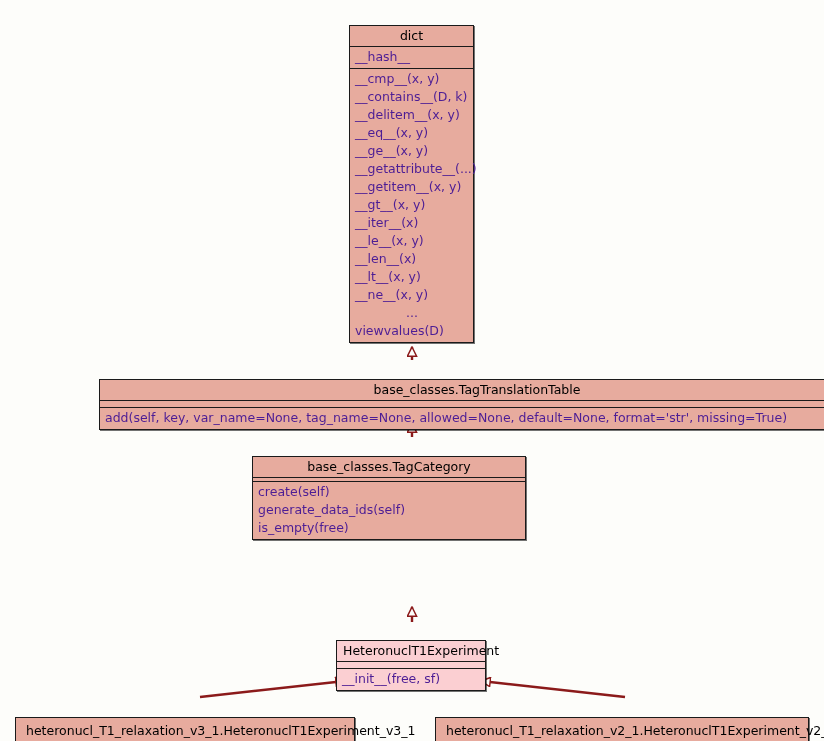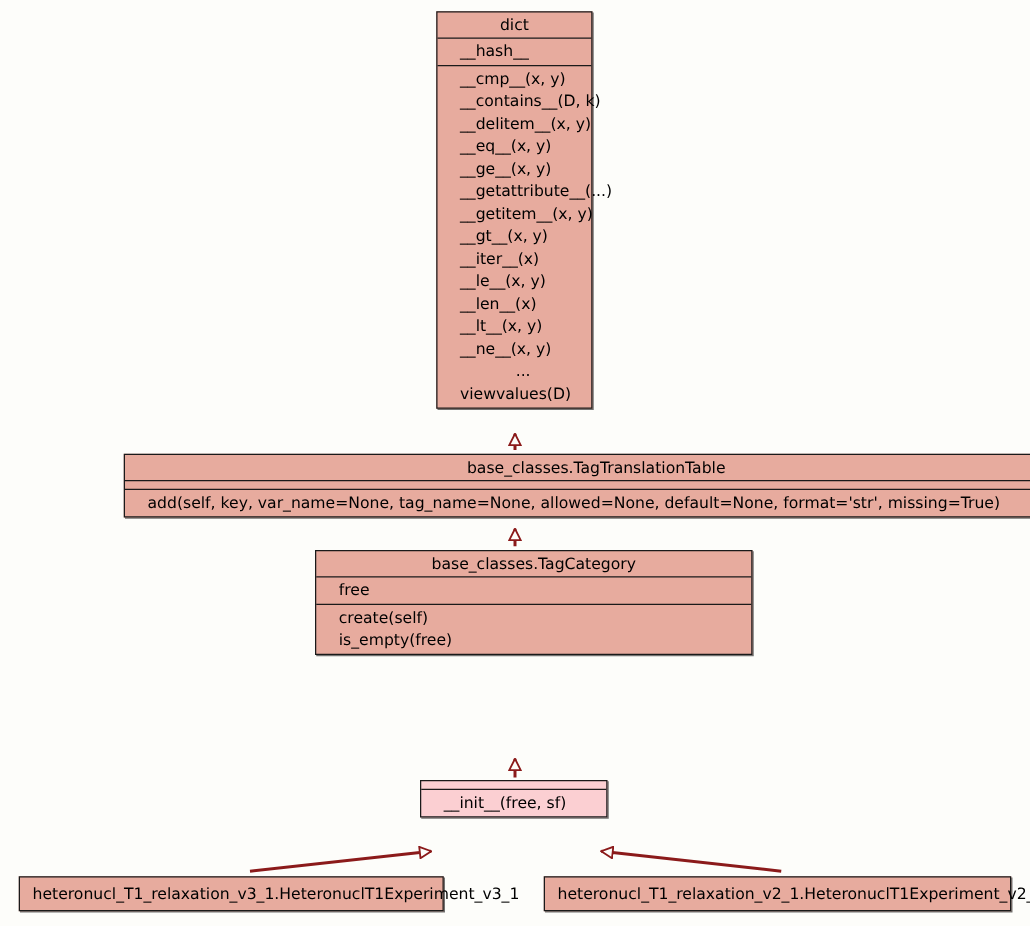--- a/index.html
+++ b/index.html
@@ -37,6 +37,7 @@
     border: 1px solid #1a1a1a;
     background: #e7ab9e;
     box-shadow: 1px 1px 0 0 rgba(0,0,0,0.55);
+    margin-top: 16px;
   }
   .uml-class.light {
     background: #fbcfd2;

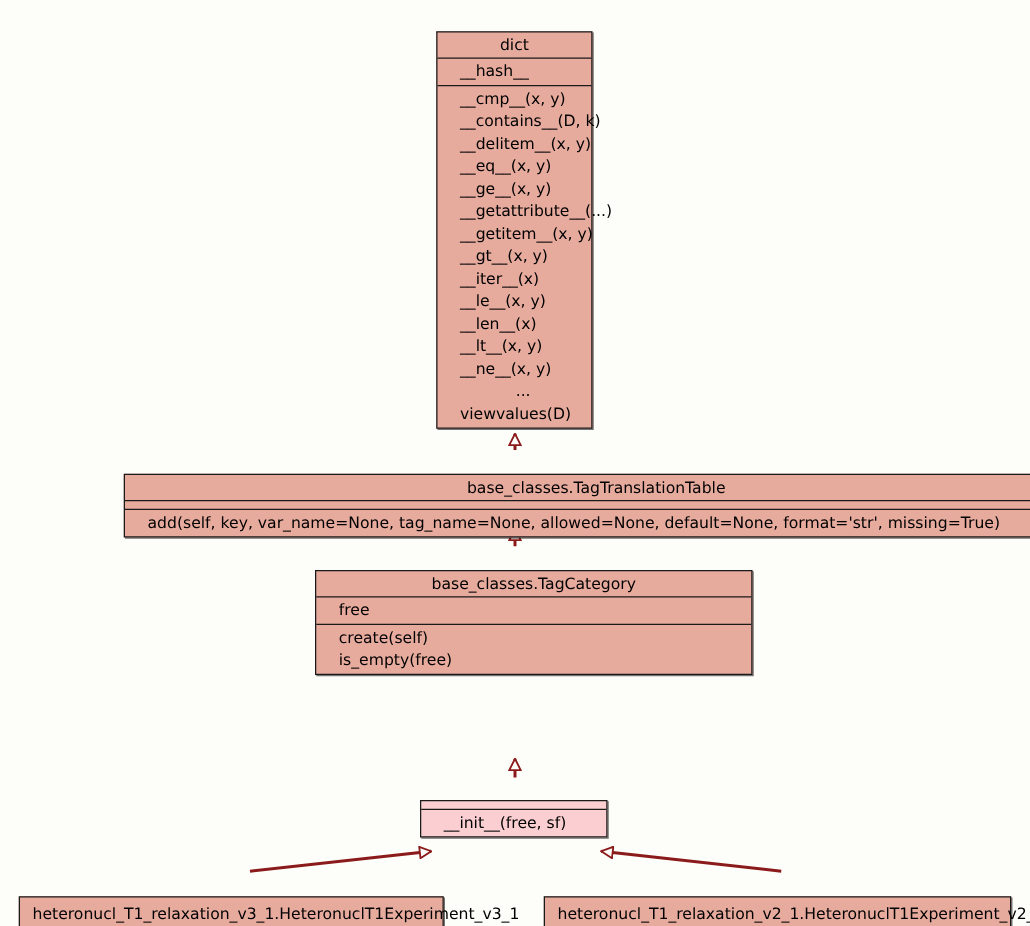--- a/index.html
+++ b/index.html
@@ -59,9 +59,9 @@
   }
   .uml-row {
     font-size: 12.5px;
-    color: #000000;
+    color: #4c1d95;
     line-height: 18px;
-    padding: 0 4px 0 18px;
+    padding: 0 4px 0 5px;
     white-space: nowrap;
     text-align: left;
   }

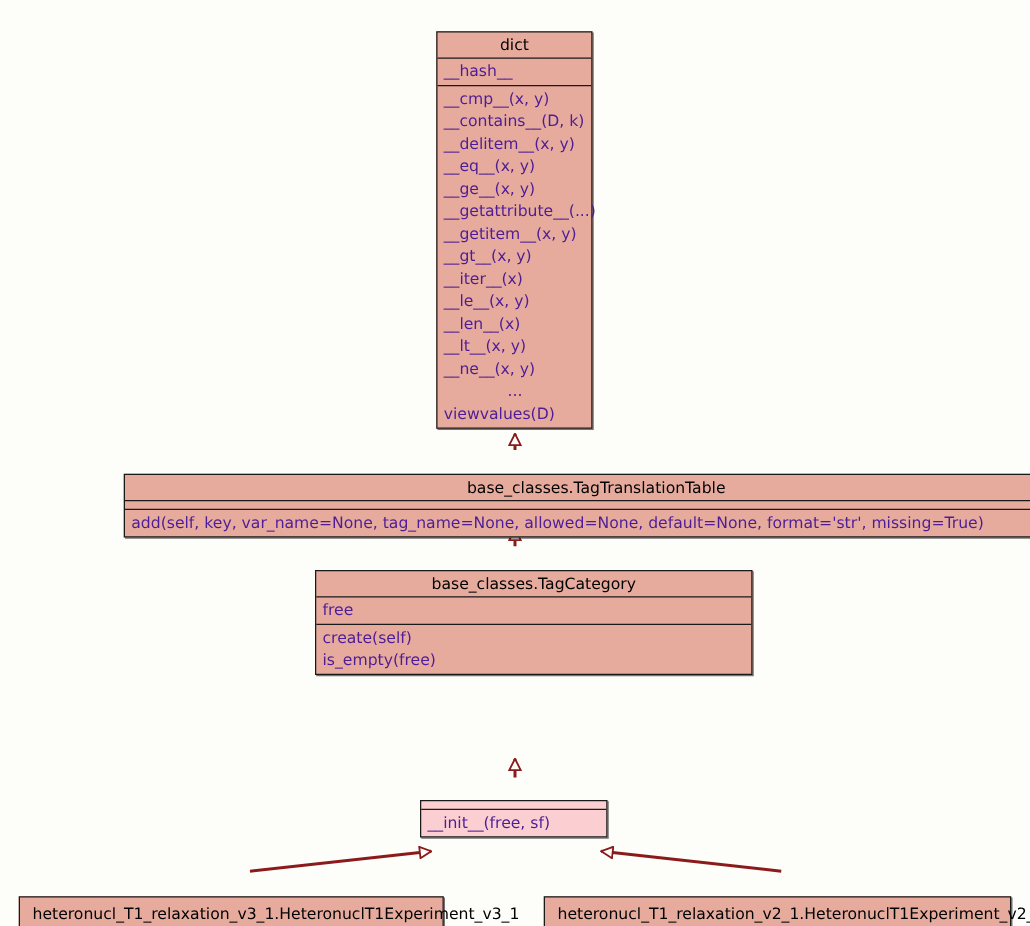--- a/index.html
+++ b/index.html
@@ -151,7 +151,7 @@
     </div>
   </div>
 
-  <div class="uml-class" style="left:252px; top:440px; width:350px;">
+  <div class="uml-class" style="left:252px; top:440px; width:274px;">
     <div class="uml-compartment">
       <div class="uml-title">base_classes.TagCategory</div>
     </div>

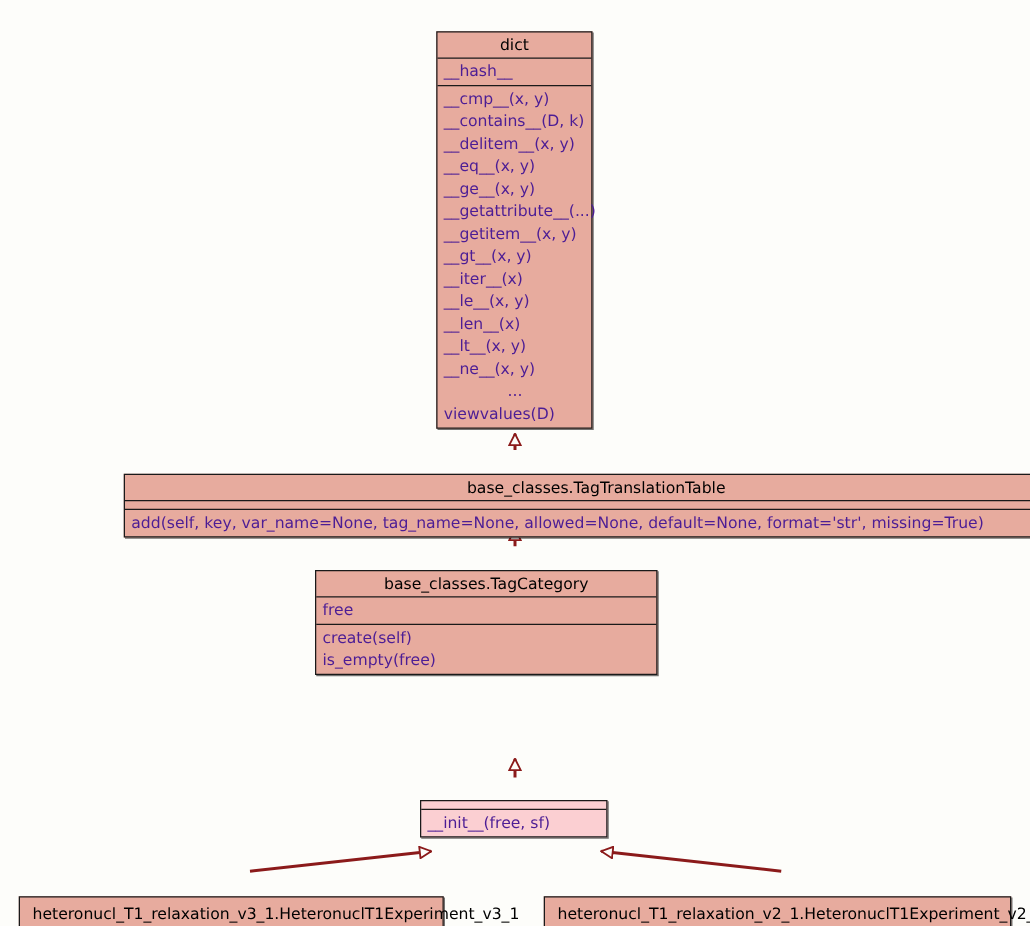--- a/index.html
+++ b/index.html
@@ -156,7 +156,6 @@
       <div class="uml-title">base_classes.TagCategory</div>
     </div>
     <div class="uml-compartment uml-list">
-      <div class="uml-row">free</div>
     </div>
     <div class="uml-compartment uml-list">
       <div class="uml-row">create(self)</div>

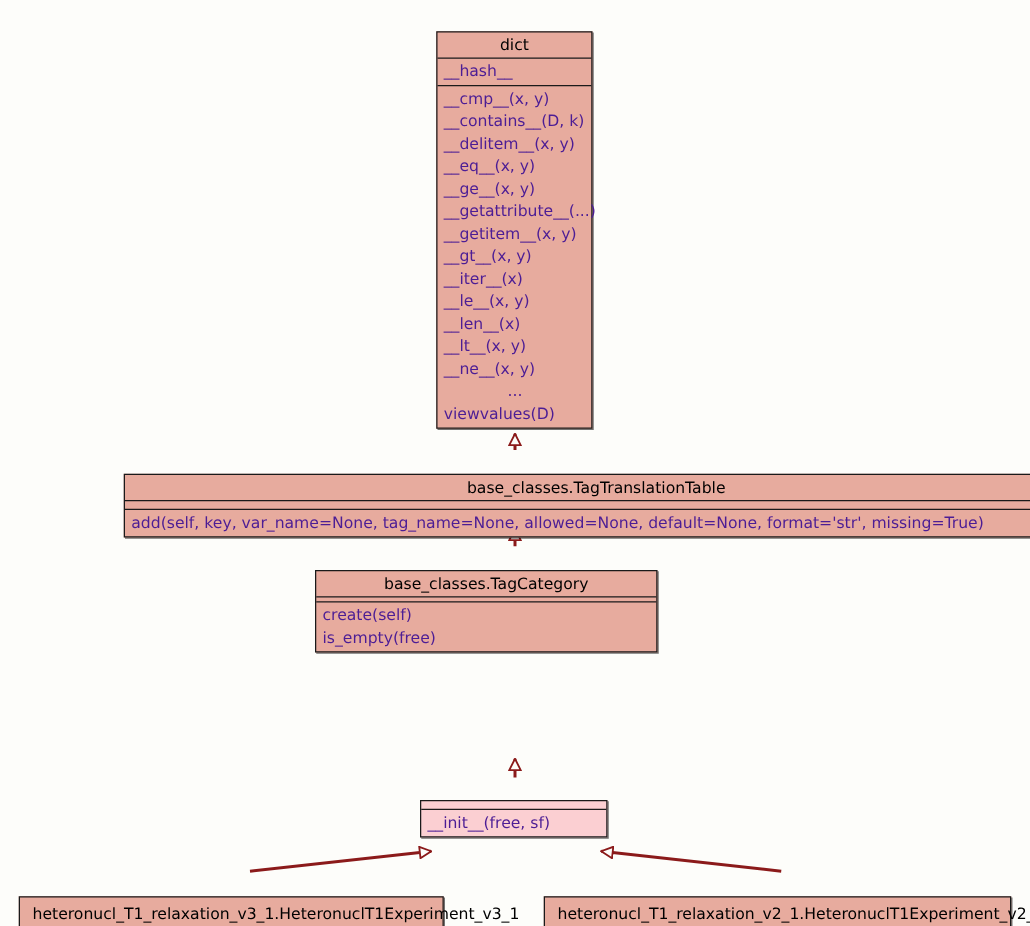--- a/index.html
+++ b/index.html
@@ -159,6 +159,7 @@
     </div>
     <div class="uml-compartment uml-list">
       <div class="uml-row">create(self)</div>
+      <div class="uml-row">generate_data_ids(self)</div>
       <div class="uml-row">is_empty(free)</div>
     </div>
   </div>

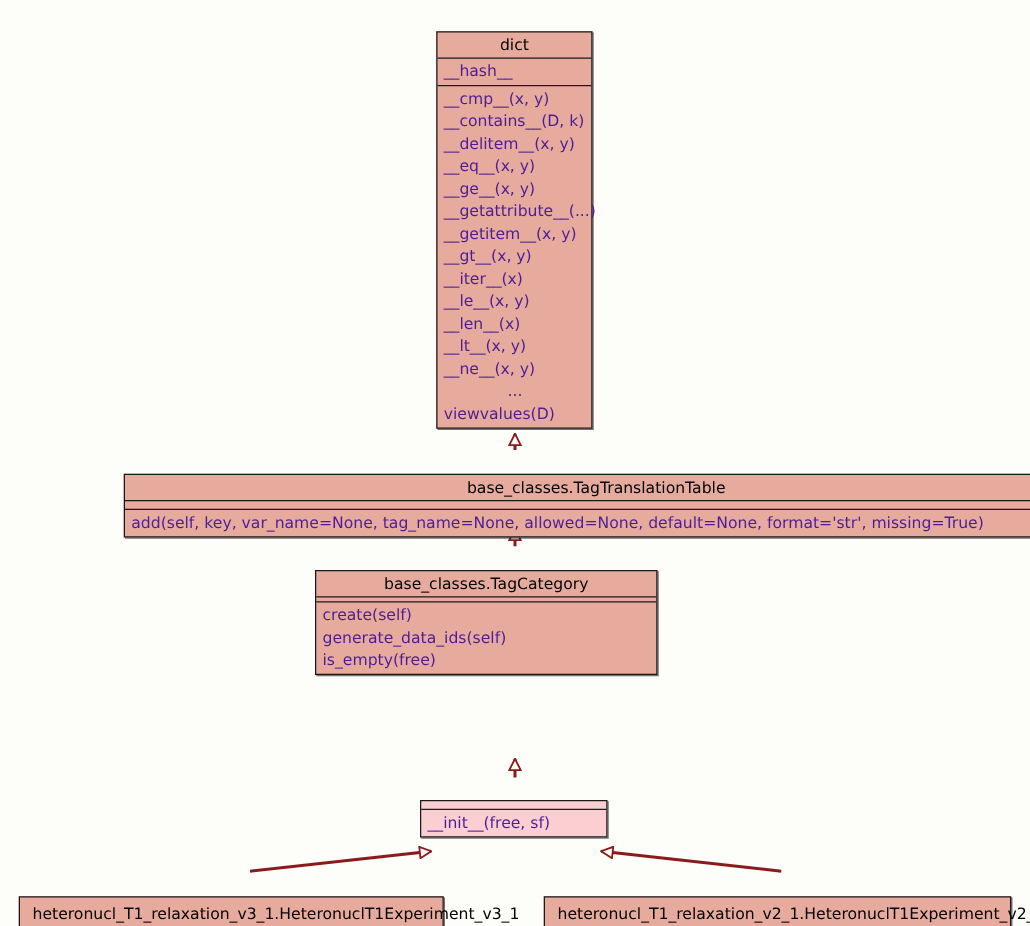--- a/index.html
+++ b/index.html
@@ -165,6 +165,9 @@
   </div>
 
   <div class="uml-class light" style="left:336px; top:624px; width:150px;">
+    <div class="uml-compartment">
+      <div class="uml-title">HeteronuclT1Experiment</div>
+    </div>
     <div class="uml-compartment uml-empty"></div>
     <div class="uml-compartment uml-list">
       <div class="uml-row">__init__(free, sf)</div>

